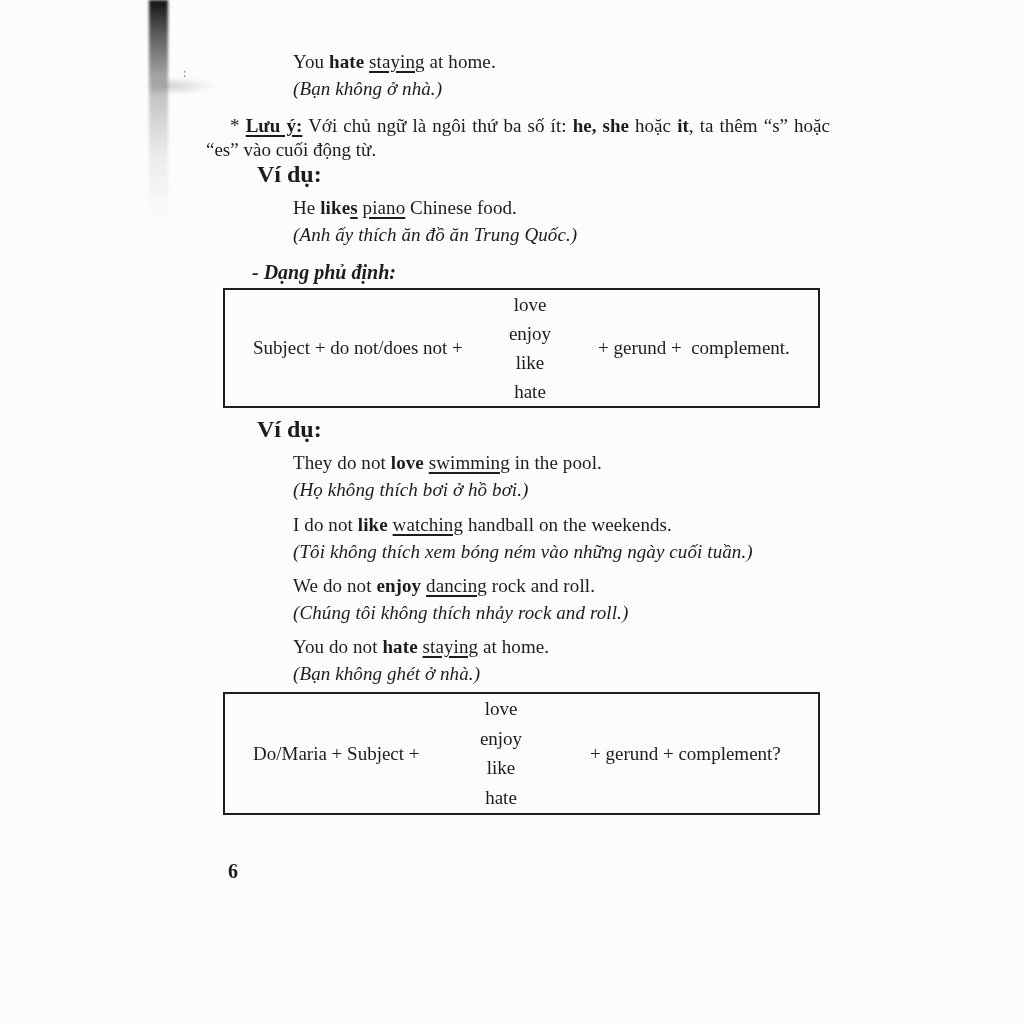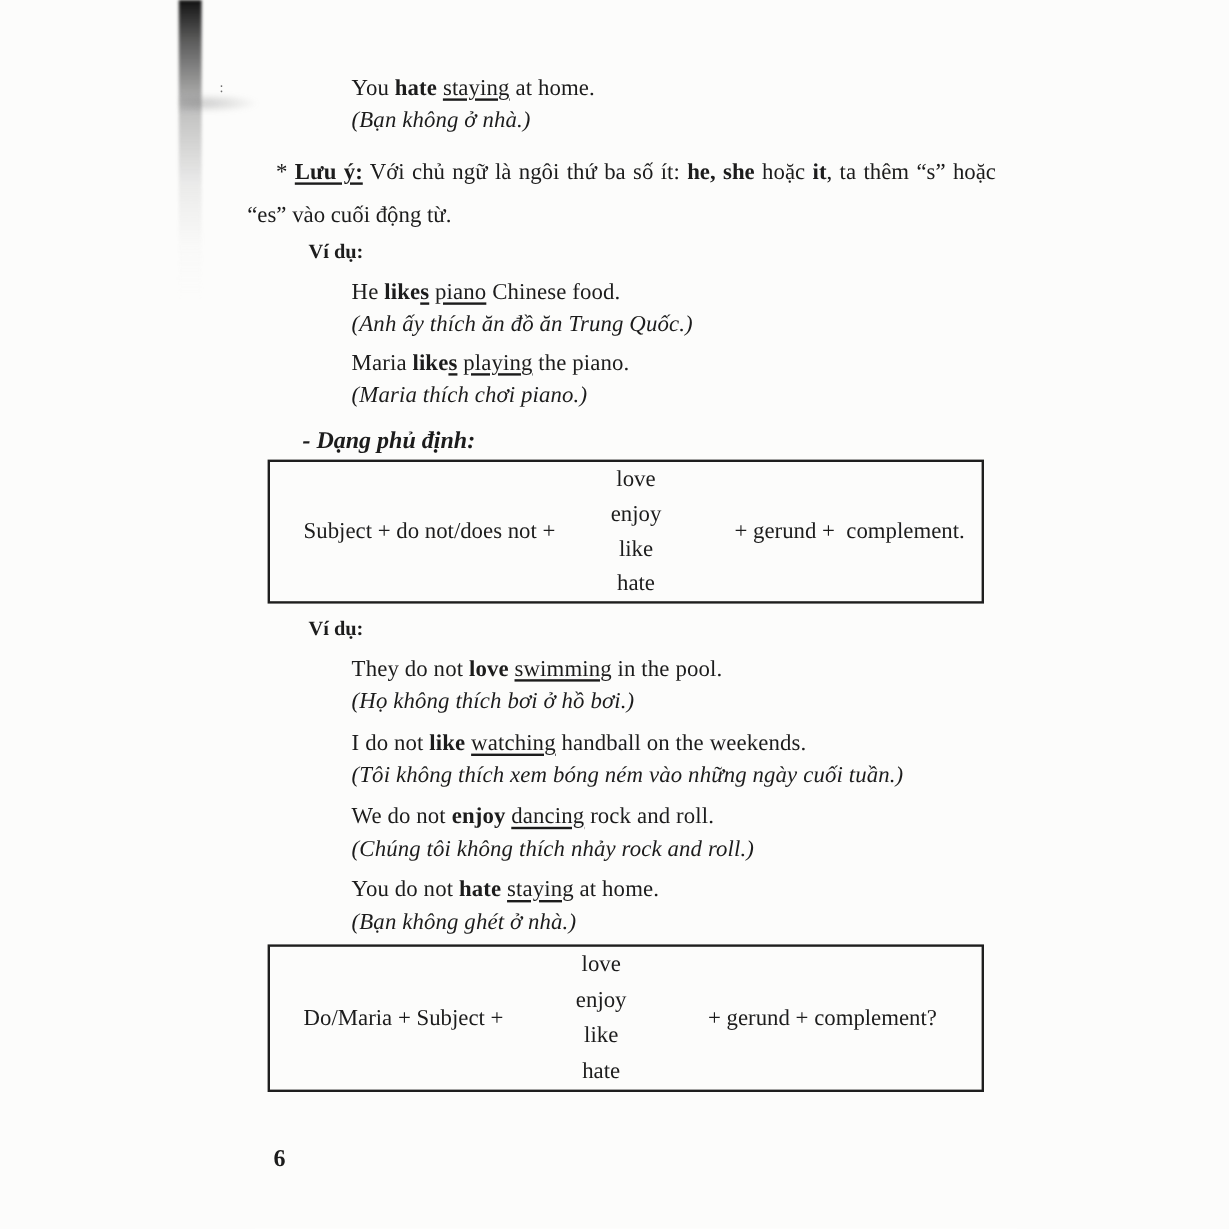--- a/index.html
+++ b/index.html
@@ -36,7 +36,7 @@
   }
   .content {
     position: absolute; left: 206px; top: 0; width: 640px;
-    padding-top: 60px;
+    padding-top: 48px;
   }
   .en, .vi { font-size: 19px; line-height: 27px; letter-spacing: 0.1px; }
   .vi { font-style: italic; }

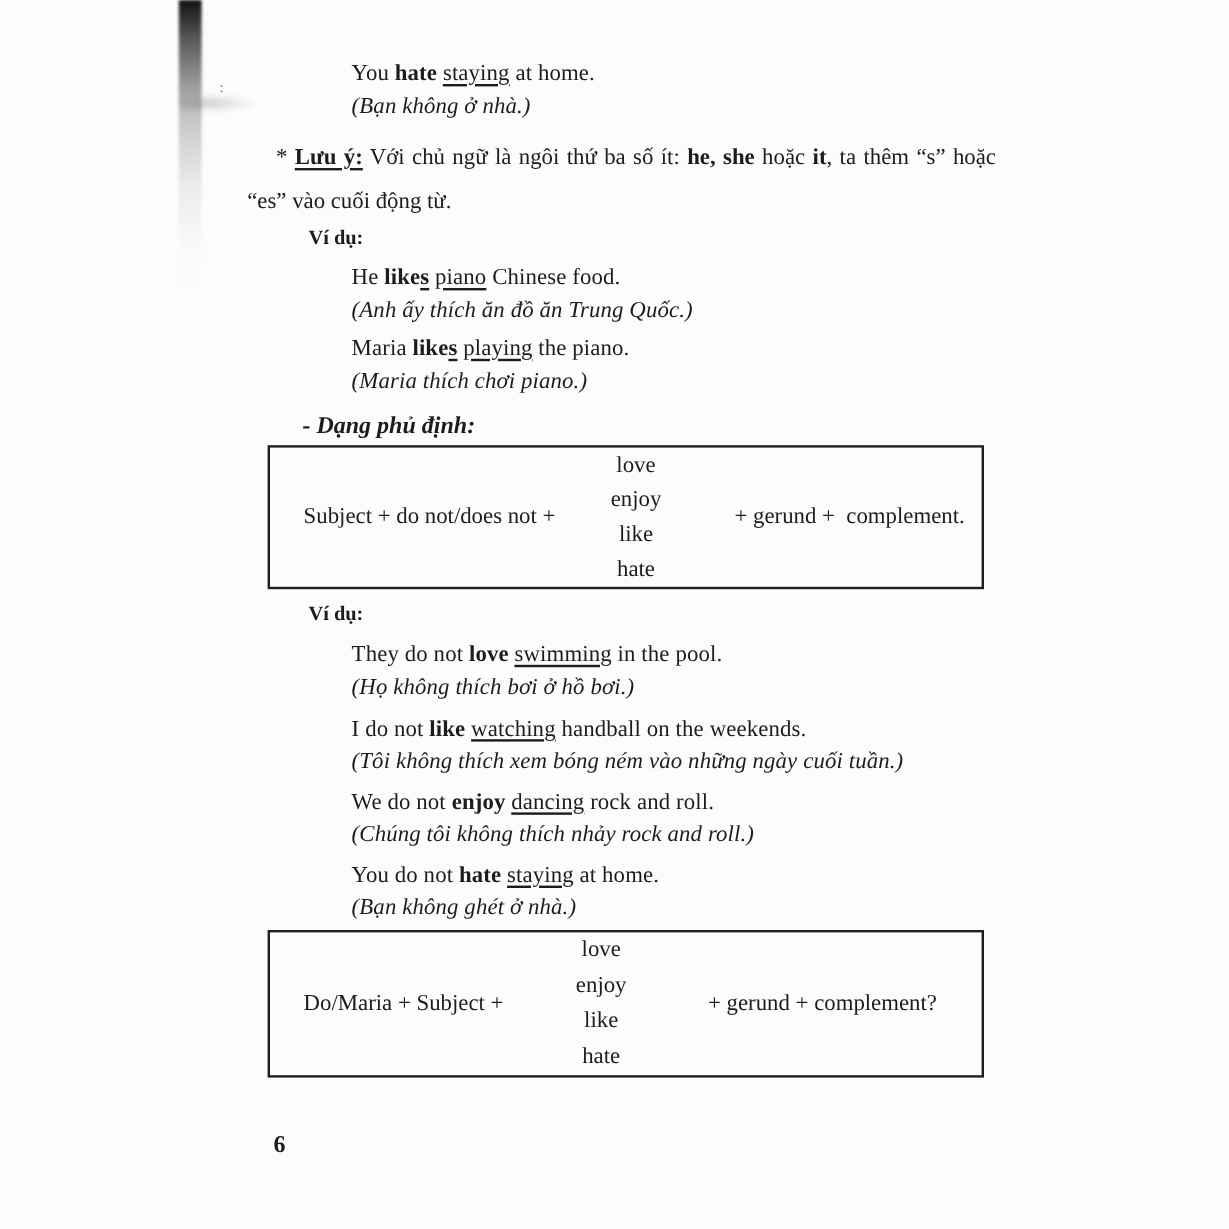--- a/index.html
+++ b/index.html
@@ -44,7 +44,7 @@
   .u { text-decoration: underline; text-decoration-thickness: 1.5px; text-underline-offset: 3px; }
   .pair { margin-left: 87px; }
   .note {
-    width: 624px; font-size: 19px; line-height: 36px;
+    width: 624px; font-size: 19px; line-height: 24px;
     text-align: justify; text-indent: 24px; margin-top: 12px;
   }
   .vidu {

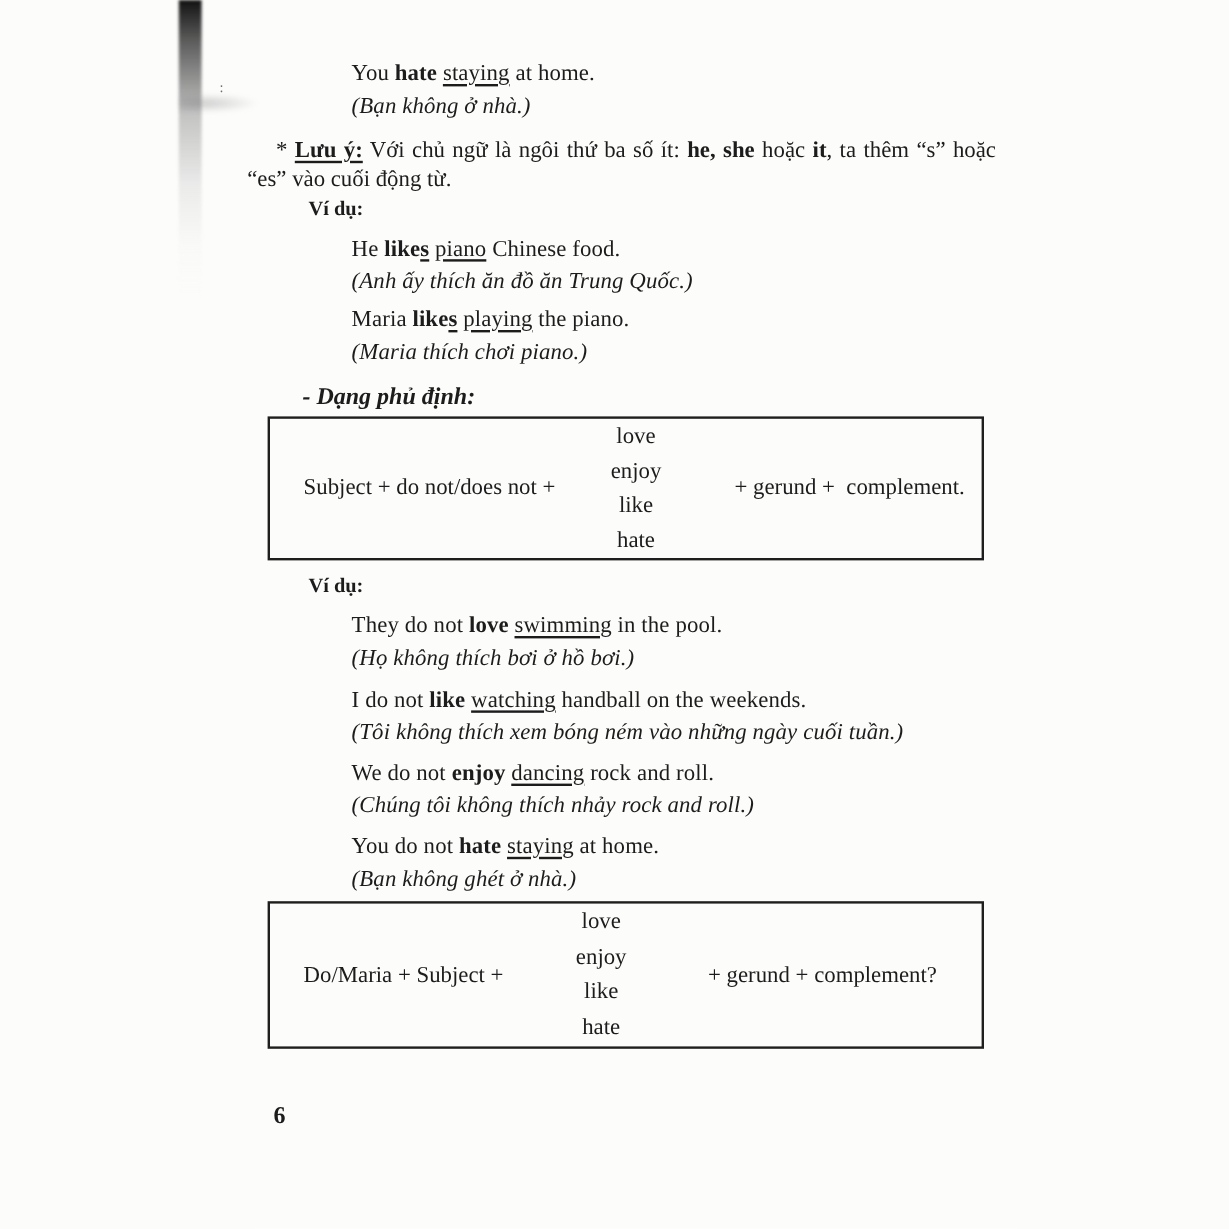--- a/index.html
+++ b/index.html
@@ -48,7 +48,7 @@
     text-align: justify; text-indent: 24px; margin-top: 12px;
   }
   .vidu {
-    font-weight: bold; font-size: 17px; line-height: 24px;
+    font-weight: bold; font-size: 24px; line-height: 24px;
     margin-left: 51px;
   }
   .heading {

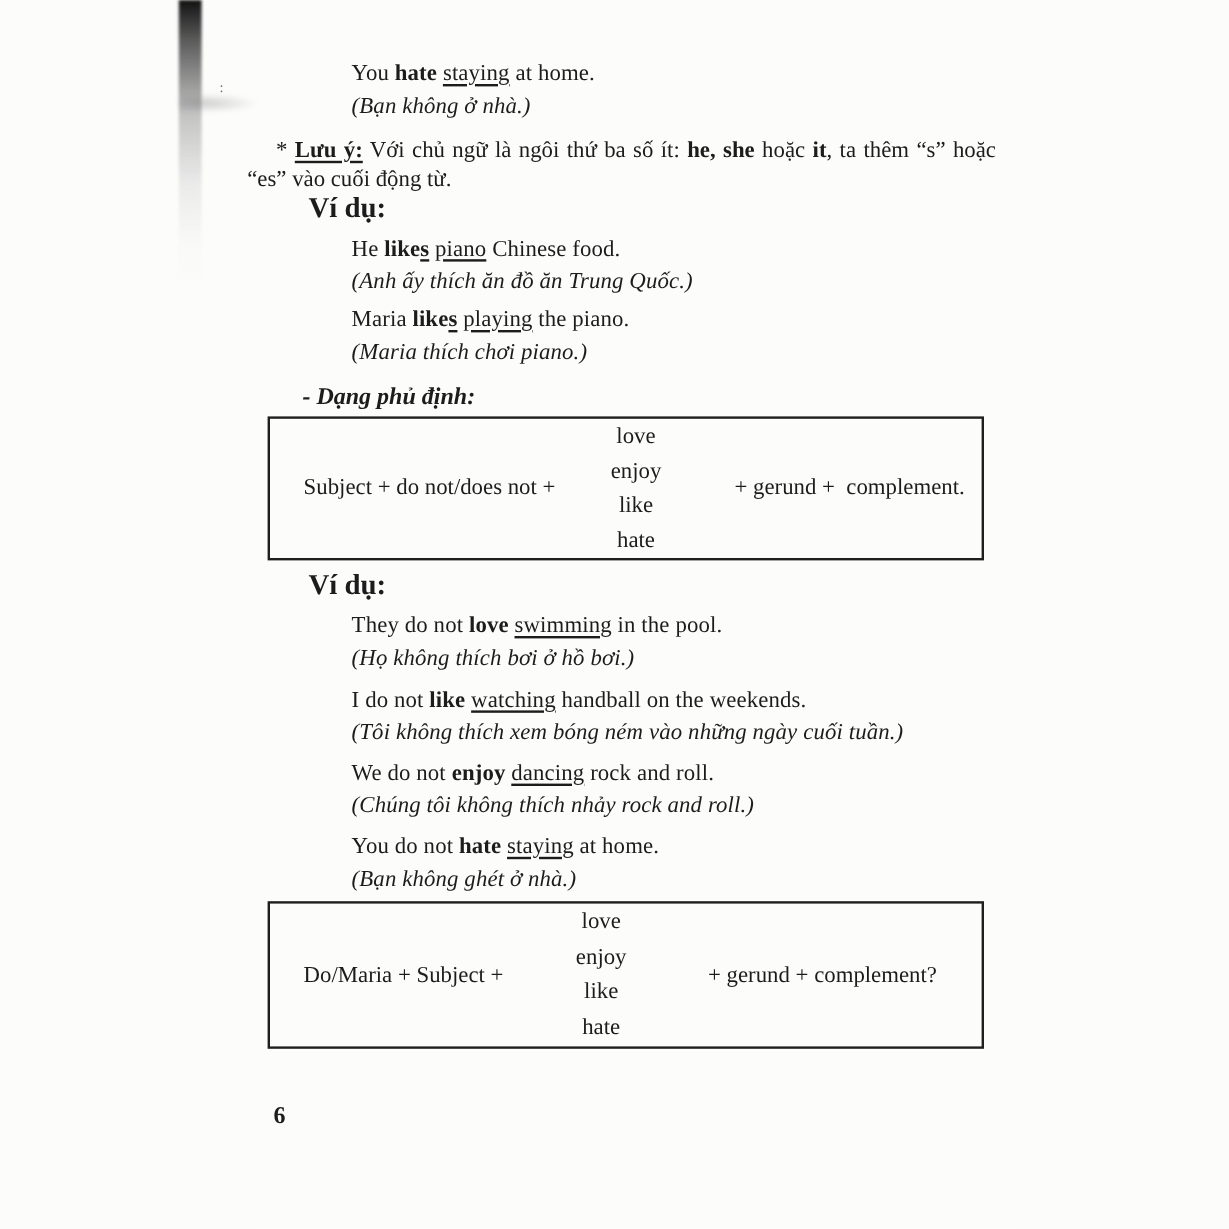--- a/index.html
+++ b/index.html
@@ -107,10 +107,6 @@
       <p class="en"><span>He </span><span class="b">like</span><span class="b u">s</span><span> </span><span class="u">piano</span><span> Chinese food.</span></p>
       <p class="vi">(Anh ấy thích ăn đồ ăn Trung Quốc.)</p>
     </div>
-    <div class="pair mt5">
-      <p class="en"><span>Maria </span><span class="b">like</span><span class="b u">s</span><span> </span><span class="u">playing</span><span> the piano.</span></p>
-      <p class="vi">(Maria thích chơi piano.)</p>
-    </div>
 
     <p class="heading mt11">- Dạng phủ định:</p>
 

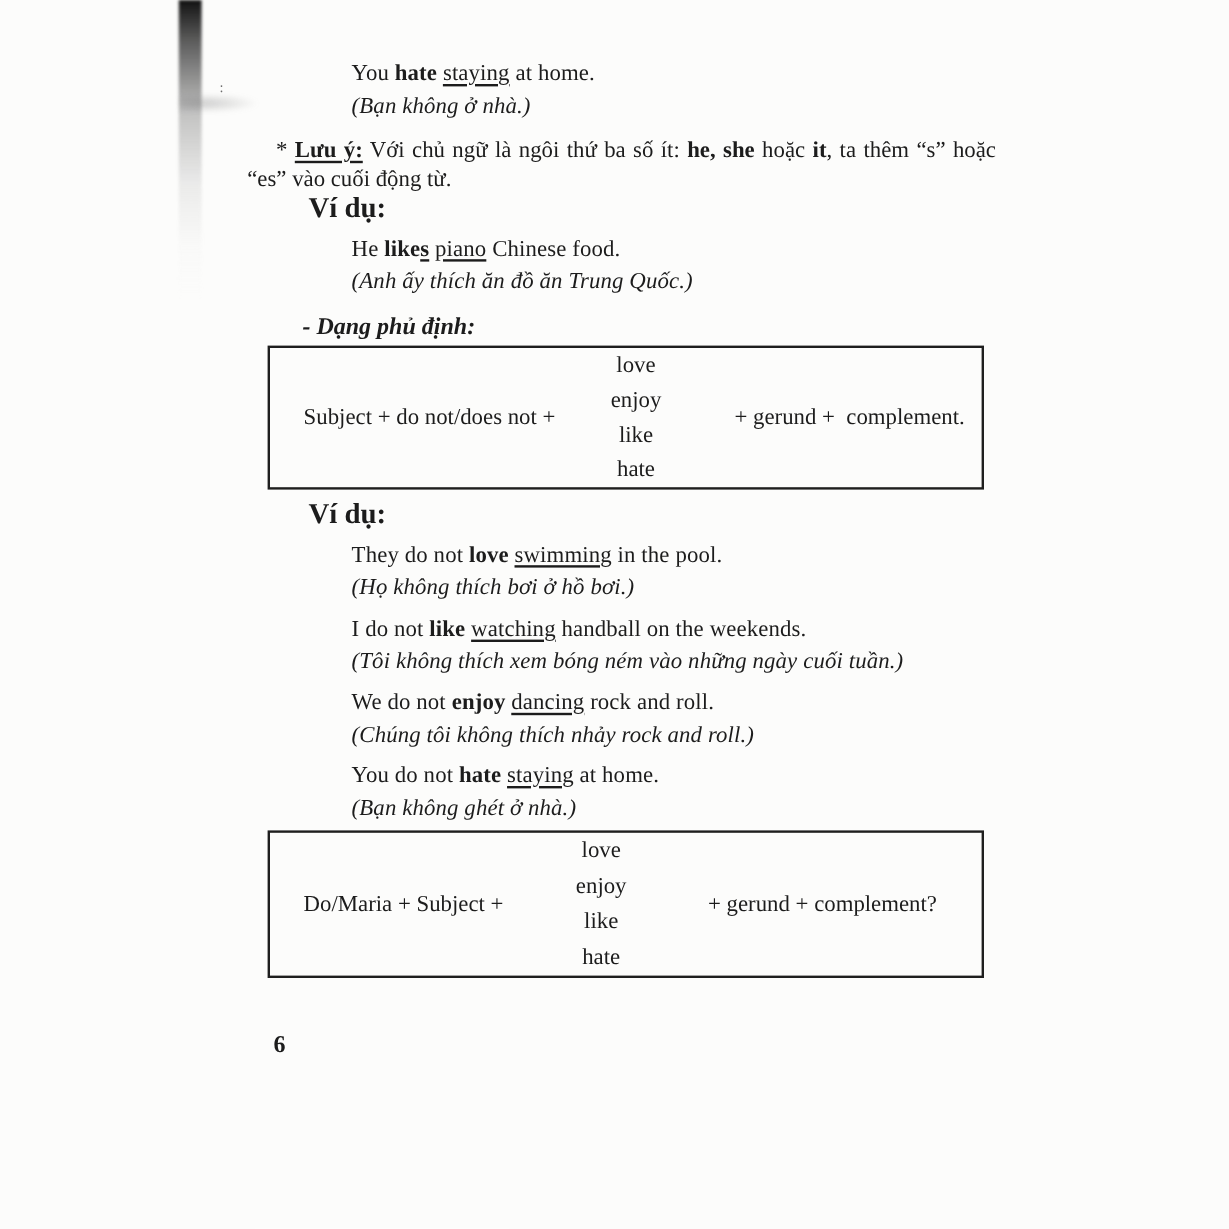--- a/index.html
+++ b/index.html
@@ -72,7 +72,7 @@
   .fbox1 .fverbs { width: 90px; }
   .fbox2 .fverbs { width: 92px; }
   .fright { flex: 1 1 auto; white-space: pre; }
-  .fbox1 .fright { padding-left: 23px; text-align: center; }
+  .fbox1 .fright { padding-left: 23px; }
   .fbox2 .fright { padding-left: 43px; }
   .pagenum { font-weight: bold; font-size: 20px; margin-left: 22px; }
   .mt5  { margin-top: 5px; }

